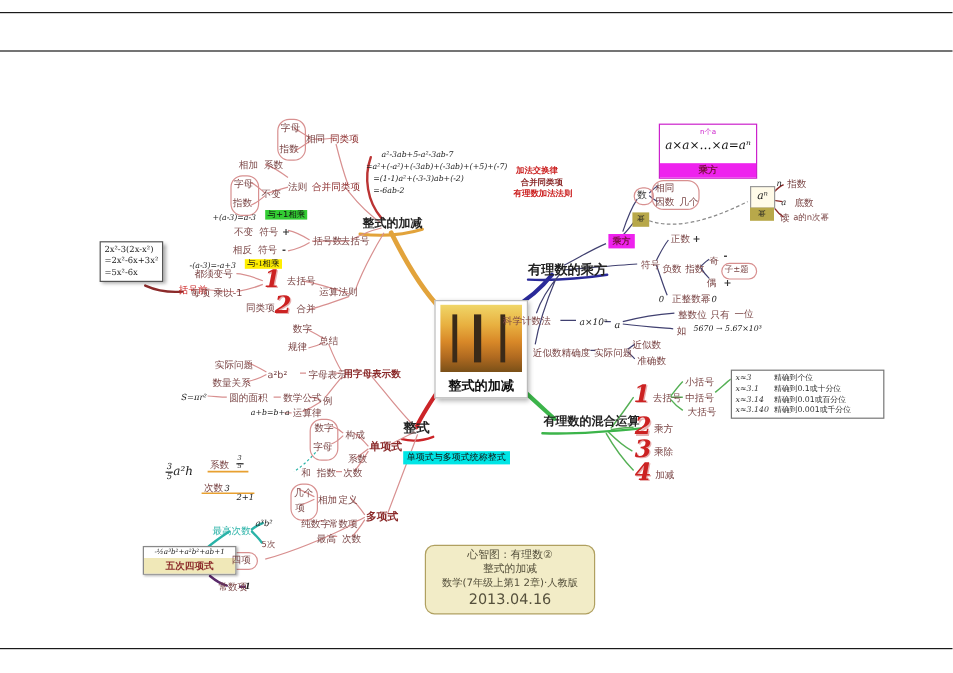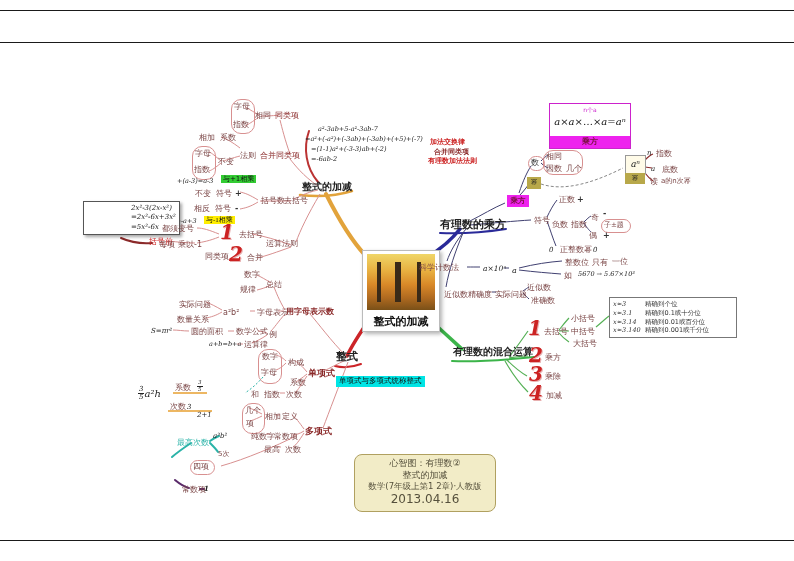--- a/index.html
+++ b/index.html
@@ -28,8 +28,8 @@
   .bubble{position:absolute;border:1px solid #d89090;border-radius:10px;}
   .whitebox{position:absolute;background:#fff;border:1px solid #555;
           box-shadow:2px 2px 3px rgba(0,0,0,.35);padding:2px 3px;}
-  .whitebox .bx{display:block;font-family:"DejaVu Serif",serif;font-style:italic;
-          font-size:7px;color:#222;line-height:1.35;white-space:nowrap;margin-left:44px;}
+  .whitebox .bx{display:block;font-family:"DejaVu Serif",serif;
+          font-size:7px;color:#222;line-height:1.35;white-space:nowrap;}
   .pformula-box{position:absolute;background:#fff;border:1.5px solid #cc22cc;width:80px;height:44px;}
   .pf-brace{display:block;text-align:center;color:#cc22cc;font-size:6px;margin-top:2px;}
   .pf-f{display:block;text-align:center;font-family:"DejaVu Serif",serif;font-style:italic;

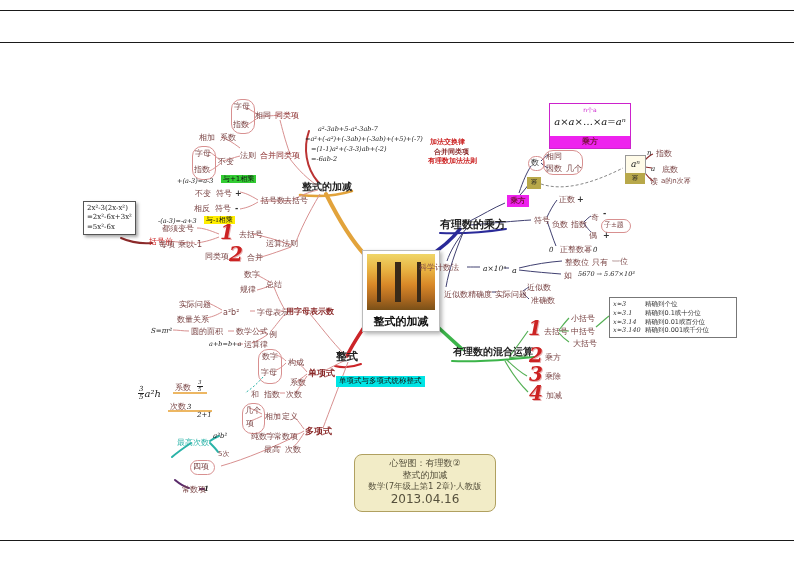--- a/index.html
+++ b/index.html
@@ -275,7 +275,7 @@
   <div class="bignum" style="left:529px;top:383px">4</div>
   <div class="lbl" style="left:546px;top:391px">加减</div>
 
-  <div class="tablebox" style="left:609px;top:297px">
+  <div class="tablebox" style="left:609px;top:308px">
     <div class="trow">
         <span class="tc1">x≈3</span>
         <span>精确到个位</span>

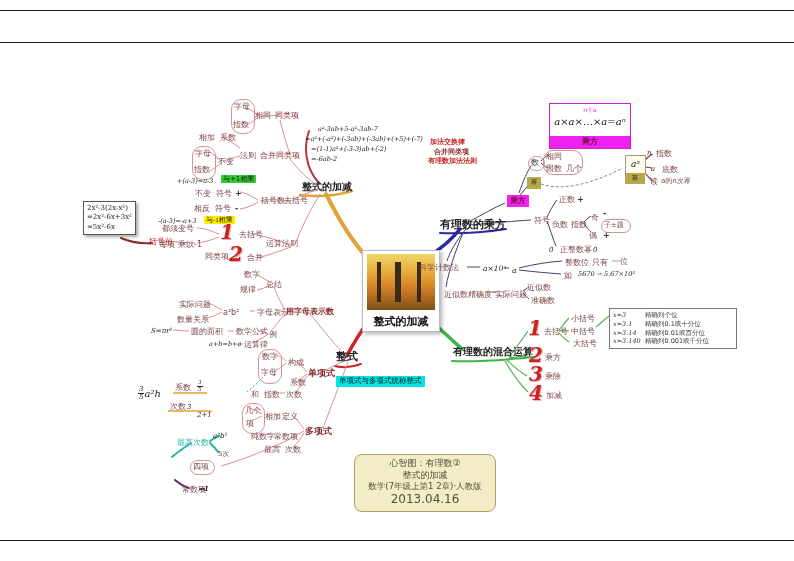--- a/index.html
+++ b/index.html
@@ -211,6 +211,10 @@
   <div class="lbl" style="left:177px;top:438px;color:#2ab3a8">最高次数</div>
   <div class="lbl math" style="left:213px;top:432px">a³b²</div>
   <div class="lbl" style="left:218px;top:450px;font-size:7px">5次</div>
+  <div class="polybox" style="left:119px;top:455px">
+    <span class="pf">-½a³b²+a²b²+ab+1</span>
+    <span class="pn">五次四项式</span>
+  </div>
   <div class="lbl" style="left:193px;top:462px">四项</div>
   <div class="lbl" style="left:182px;top:485px">常数项</div>
   <div class="lbl math" style="left:204px;top:485px;font-weight:bold">1</div>

